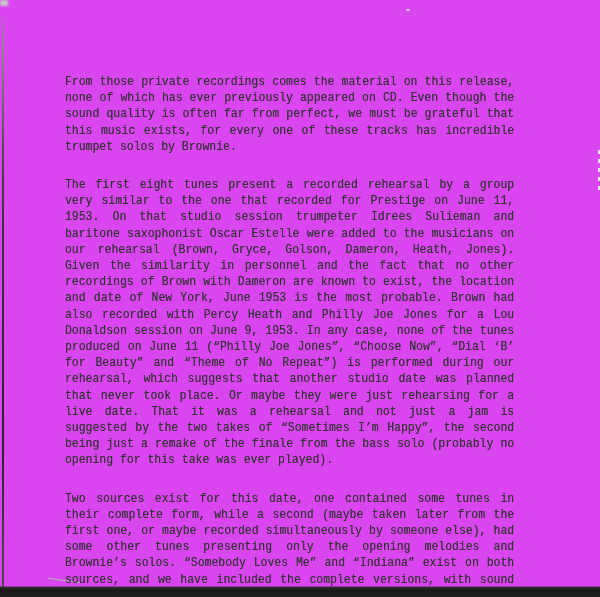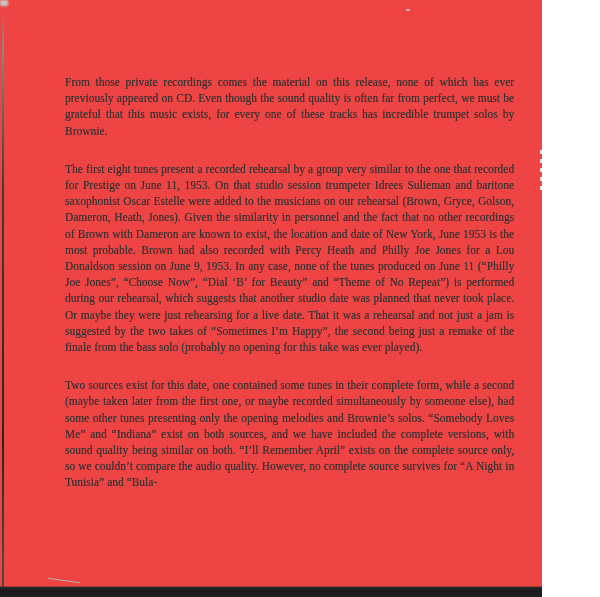--- a/index.html
+++ b/index.html
@@ -9,11 +9,11 @@
   }
   .scan {
     position: relative;
-    width: 542px;
+    width: 600px;
     height: 597px;
-    background: #ef4444;
+    background: #d946ef;
     overflow: hidden;
-    font-family: Liberation Serif, serif;
+    font-family: Liberation Mono, monospace;
   }
   
   .text-block {

